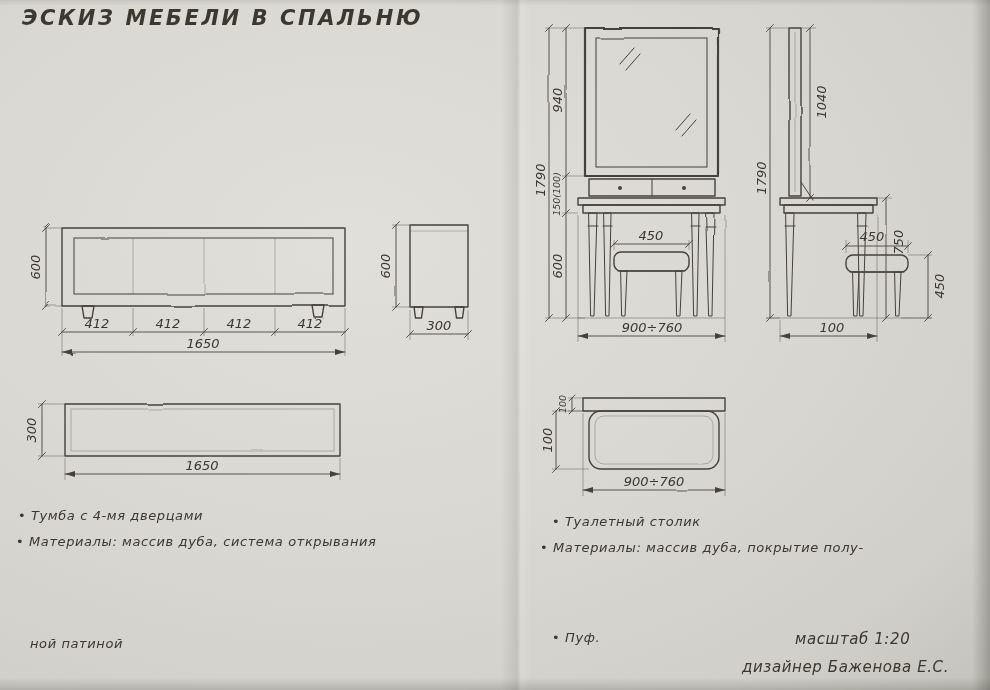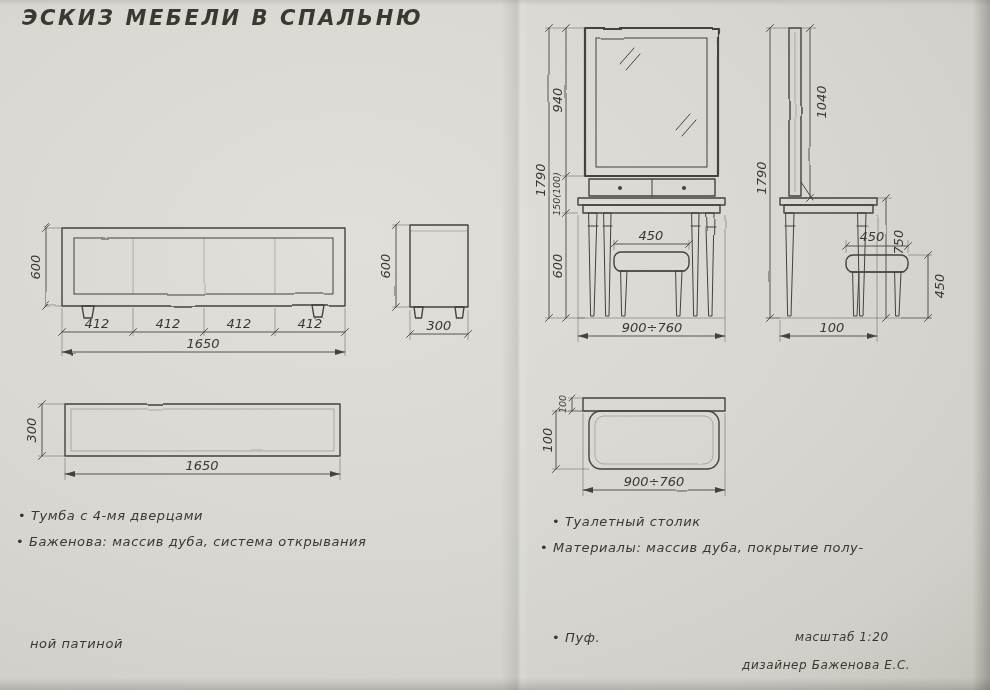--- a/index.html
+++ b/index.html
@@ -205,7 +205,7 @@
   <div class="title hand">ЭСКИЗ МЕБЕЛИ В СПАЛЬНЮ</div>
 
   <div class="note hand" style="left:18px;top:508px;">• Тумба с 4-мя дверцами</div>
-  <div class="note hand" style="left:16px;top:534px;">• Баженова: массив дуба, система открывания</div>
+  <div class="note hand" style="left:16px;top:534px;">• Материалы: массив дуба, система открывания</div>
   <div class="note hand" style="left:30px;top:636px;">ной патиной</div>
 
   <div class="note hand" style="left:540px;top:540px;">• Материалы: массив дуба, покрытие полу-</div>

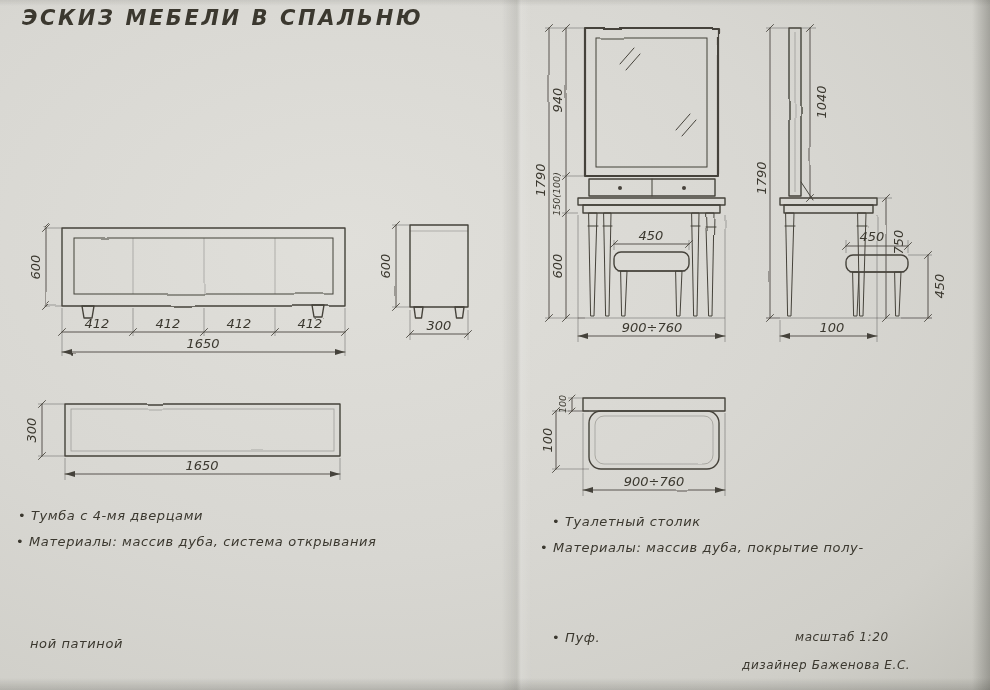--- a/index.html
+++ b/index.html
@@ -19,7 +19,7 @@
   .hand{font-style:italic;color:#3b382f;letter-spacing:0.6px;}
   .title{position:absolute;left:22px;top:6px;font-size:21px;letter-spacing:2.6px;font-weight:bold;}
   .note{position:absolute;font-size:13px;white-space:nowrap;}
-  .footer-note{position:absolute;font-size:12px;white-space:nowrap;}
+  .footer-note{position:absolute;font-size:15px;white-space:nowrap;}
   svg{position:absolute;left:0;top:0;}
   svg text{font-family:"DejaVu Sans",sans-serif;font-style:italic;fill:#3b382f;}
   .dim{font-size:13px;}

